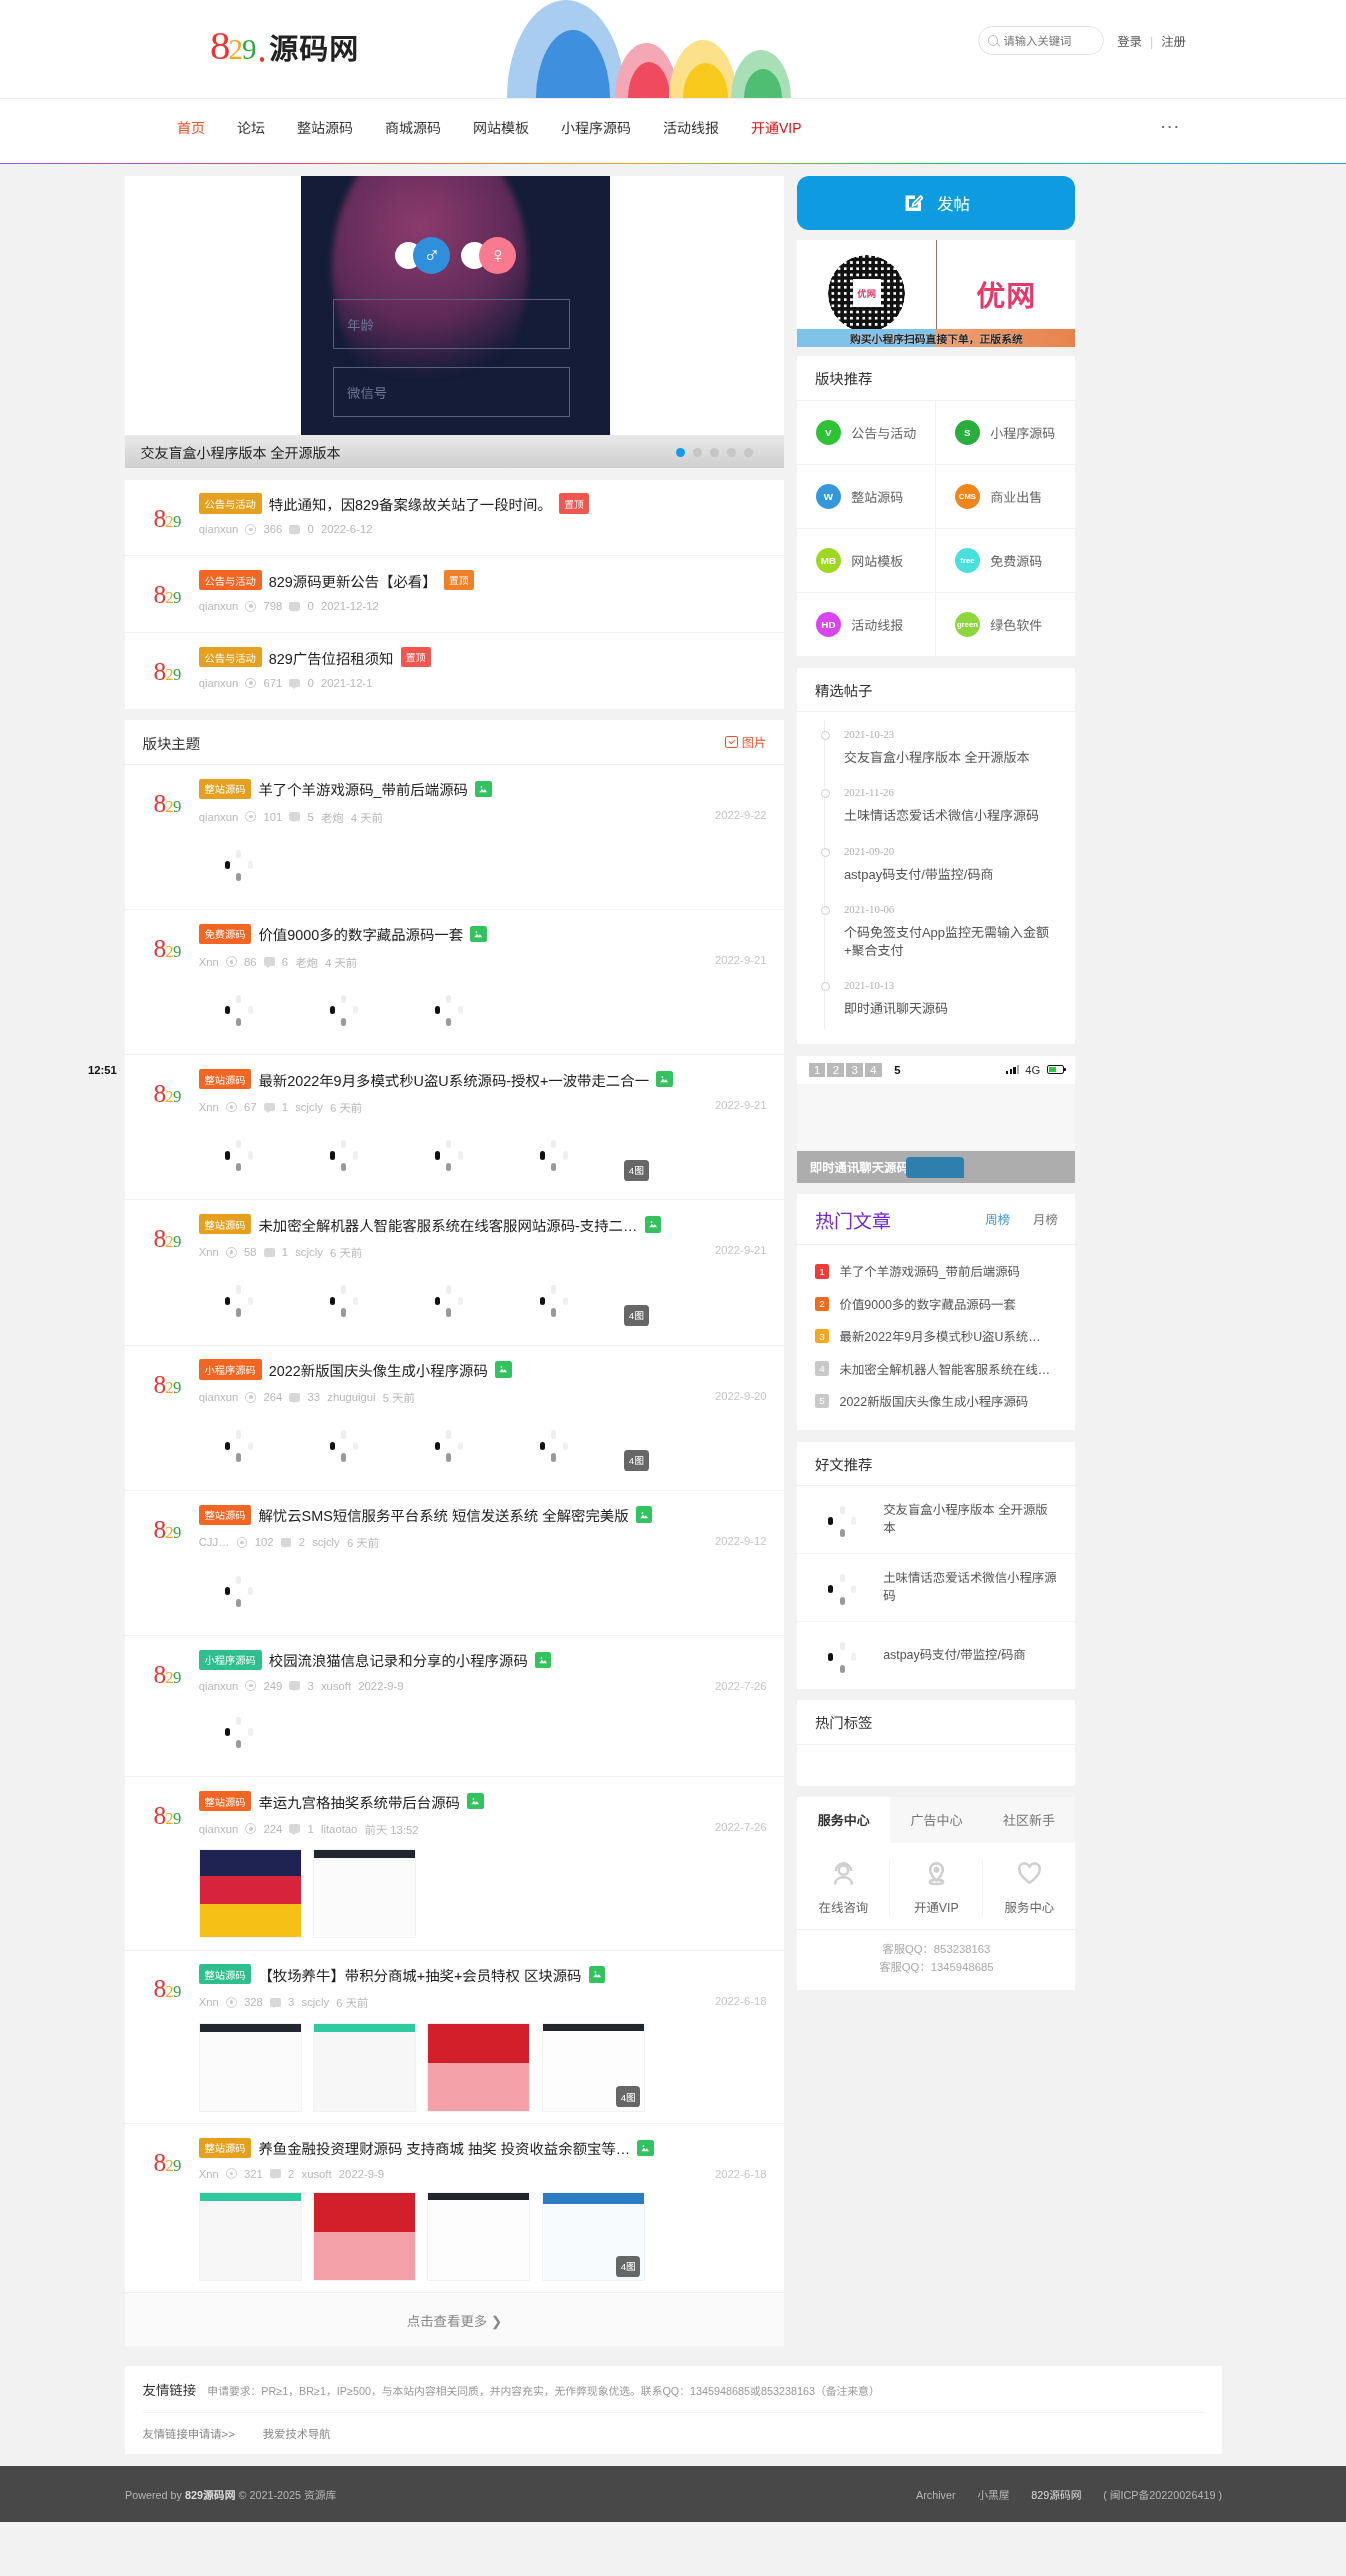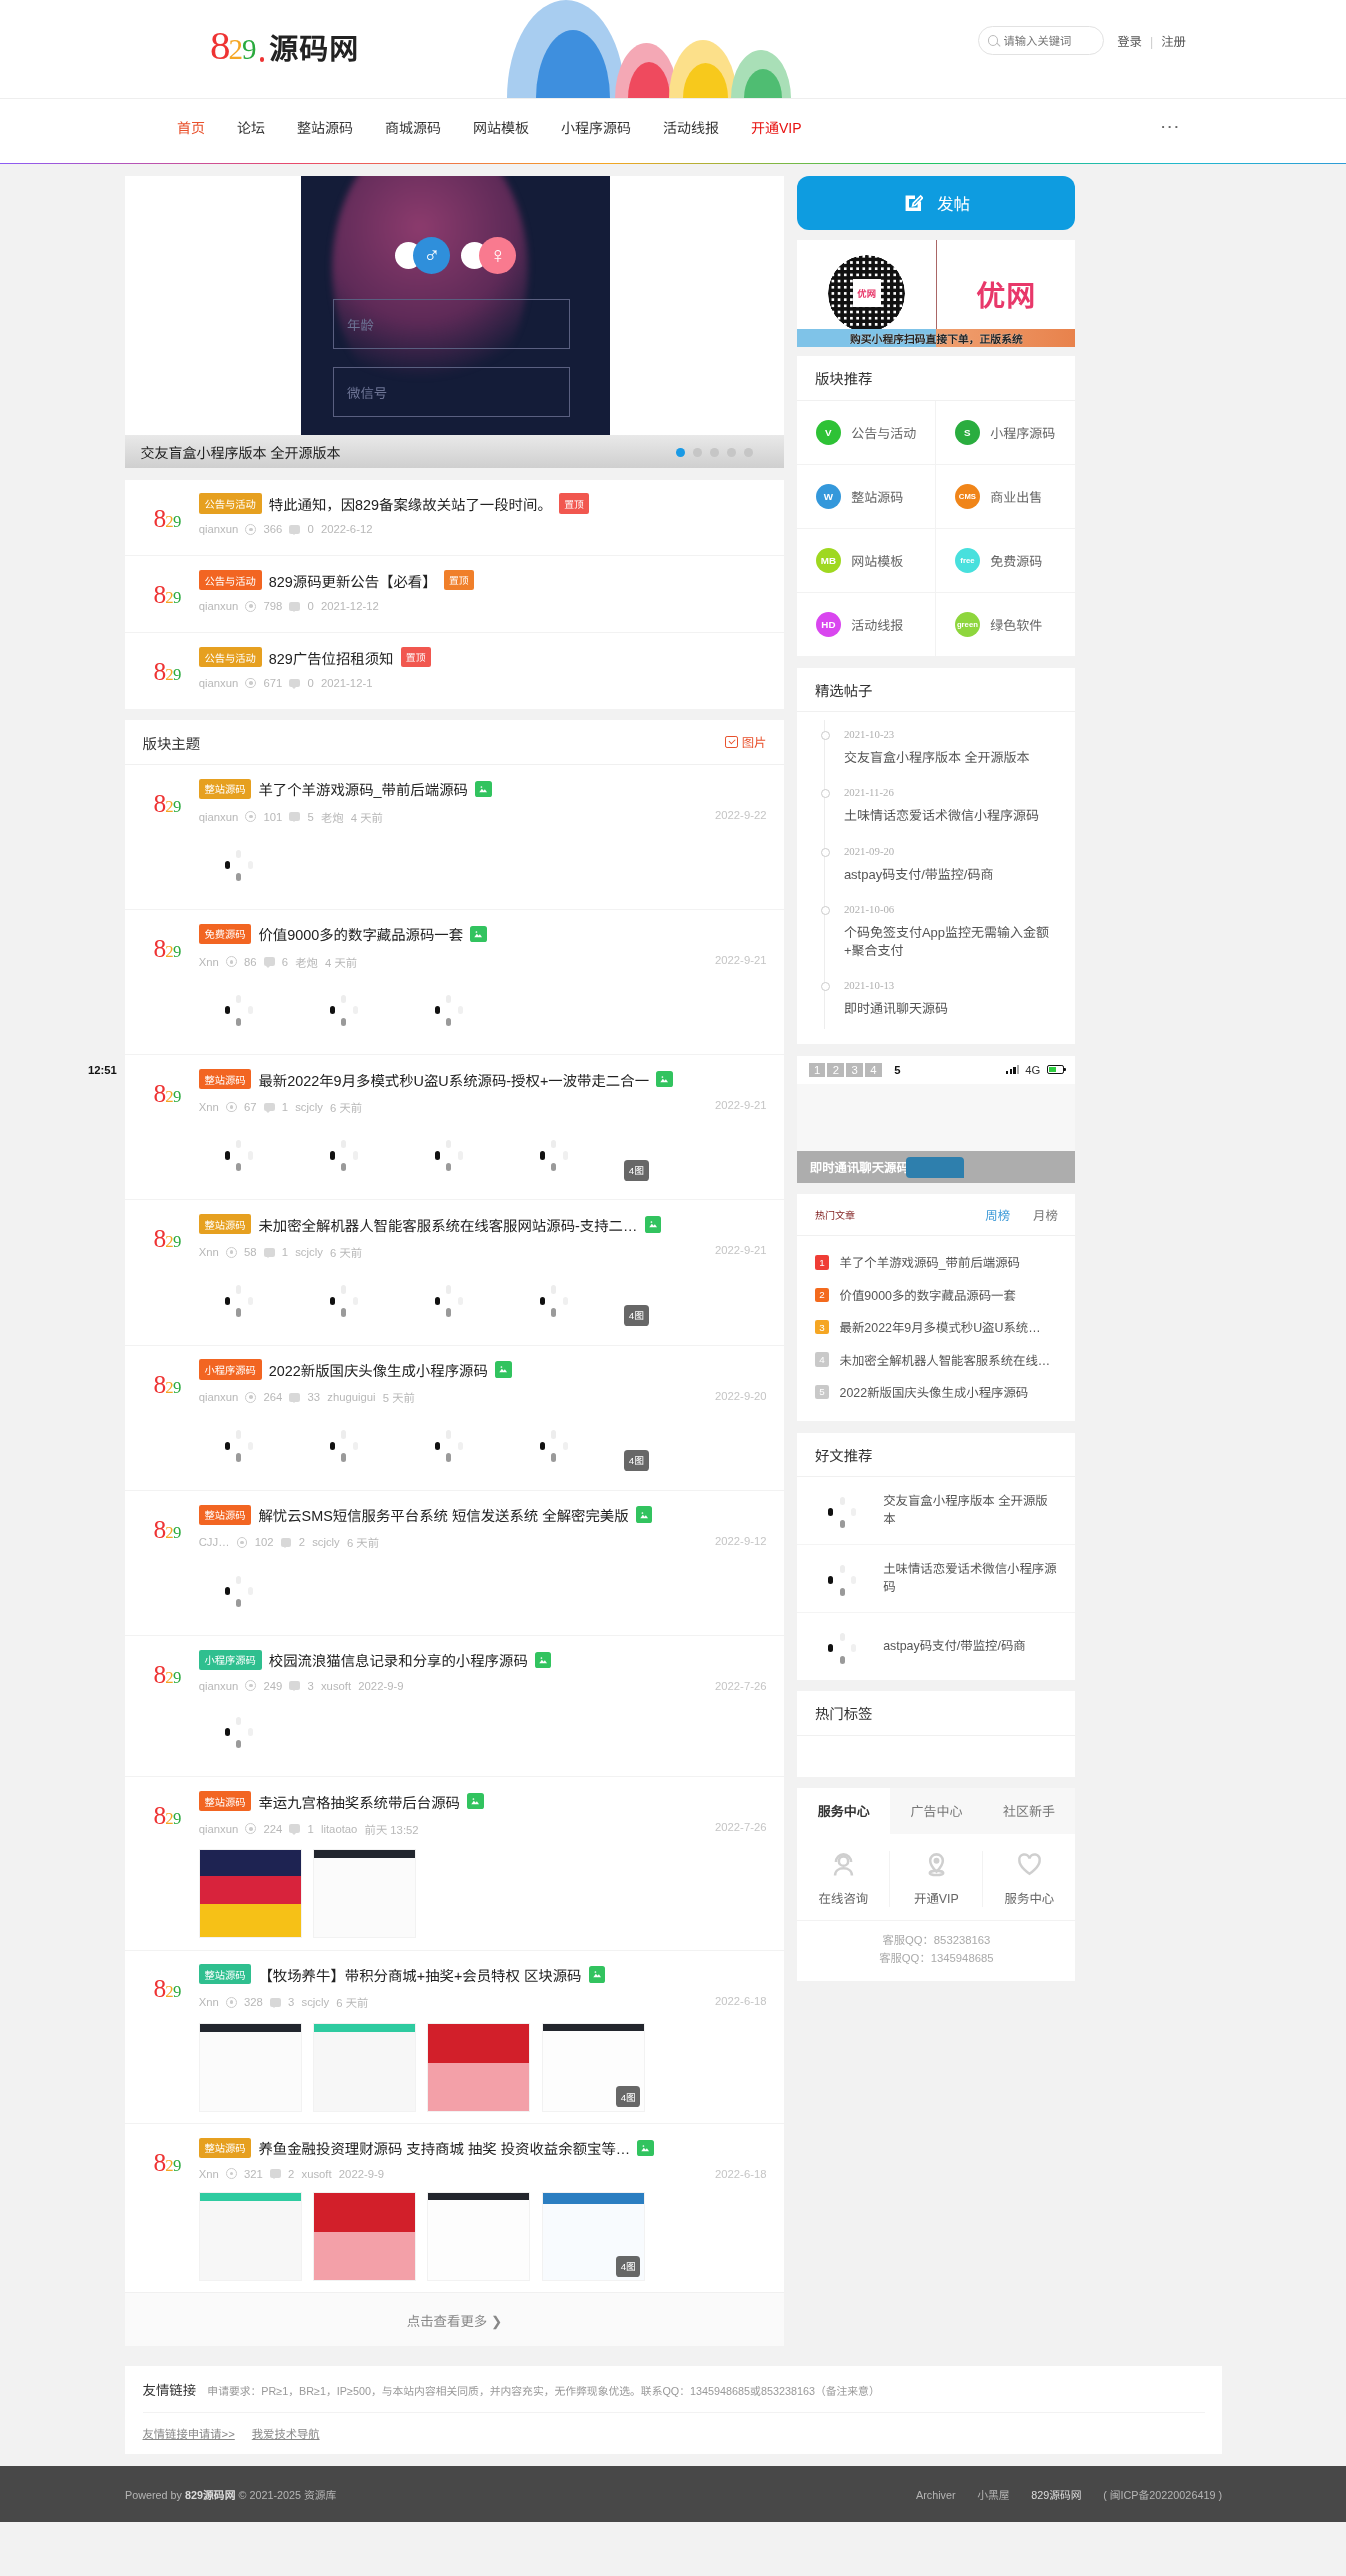--- a/index.html
+++ b/index.html
@@ -981,7 +981,7 @@
 
       <div class="card">
         <div class="hot-hd">
-          <span style="font-size:10px;color:#7f1d1d;">热门文章</span>
+          <span style="font-size:19px;color:#6d28d9;">热门文章</span>
           <span class="hot-tabs" id="hotTabs">
               <span class="on">周榜</span>
               <span>月榜</span>

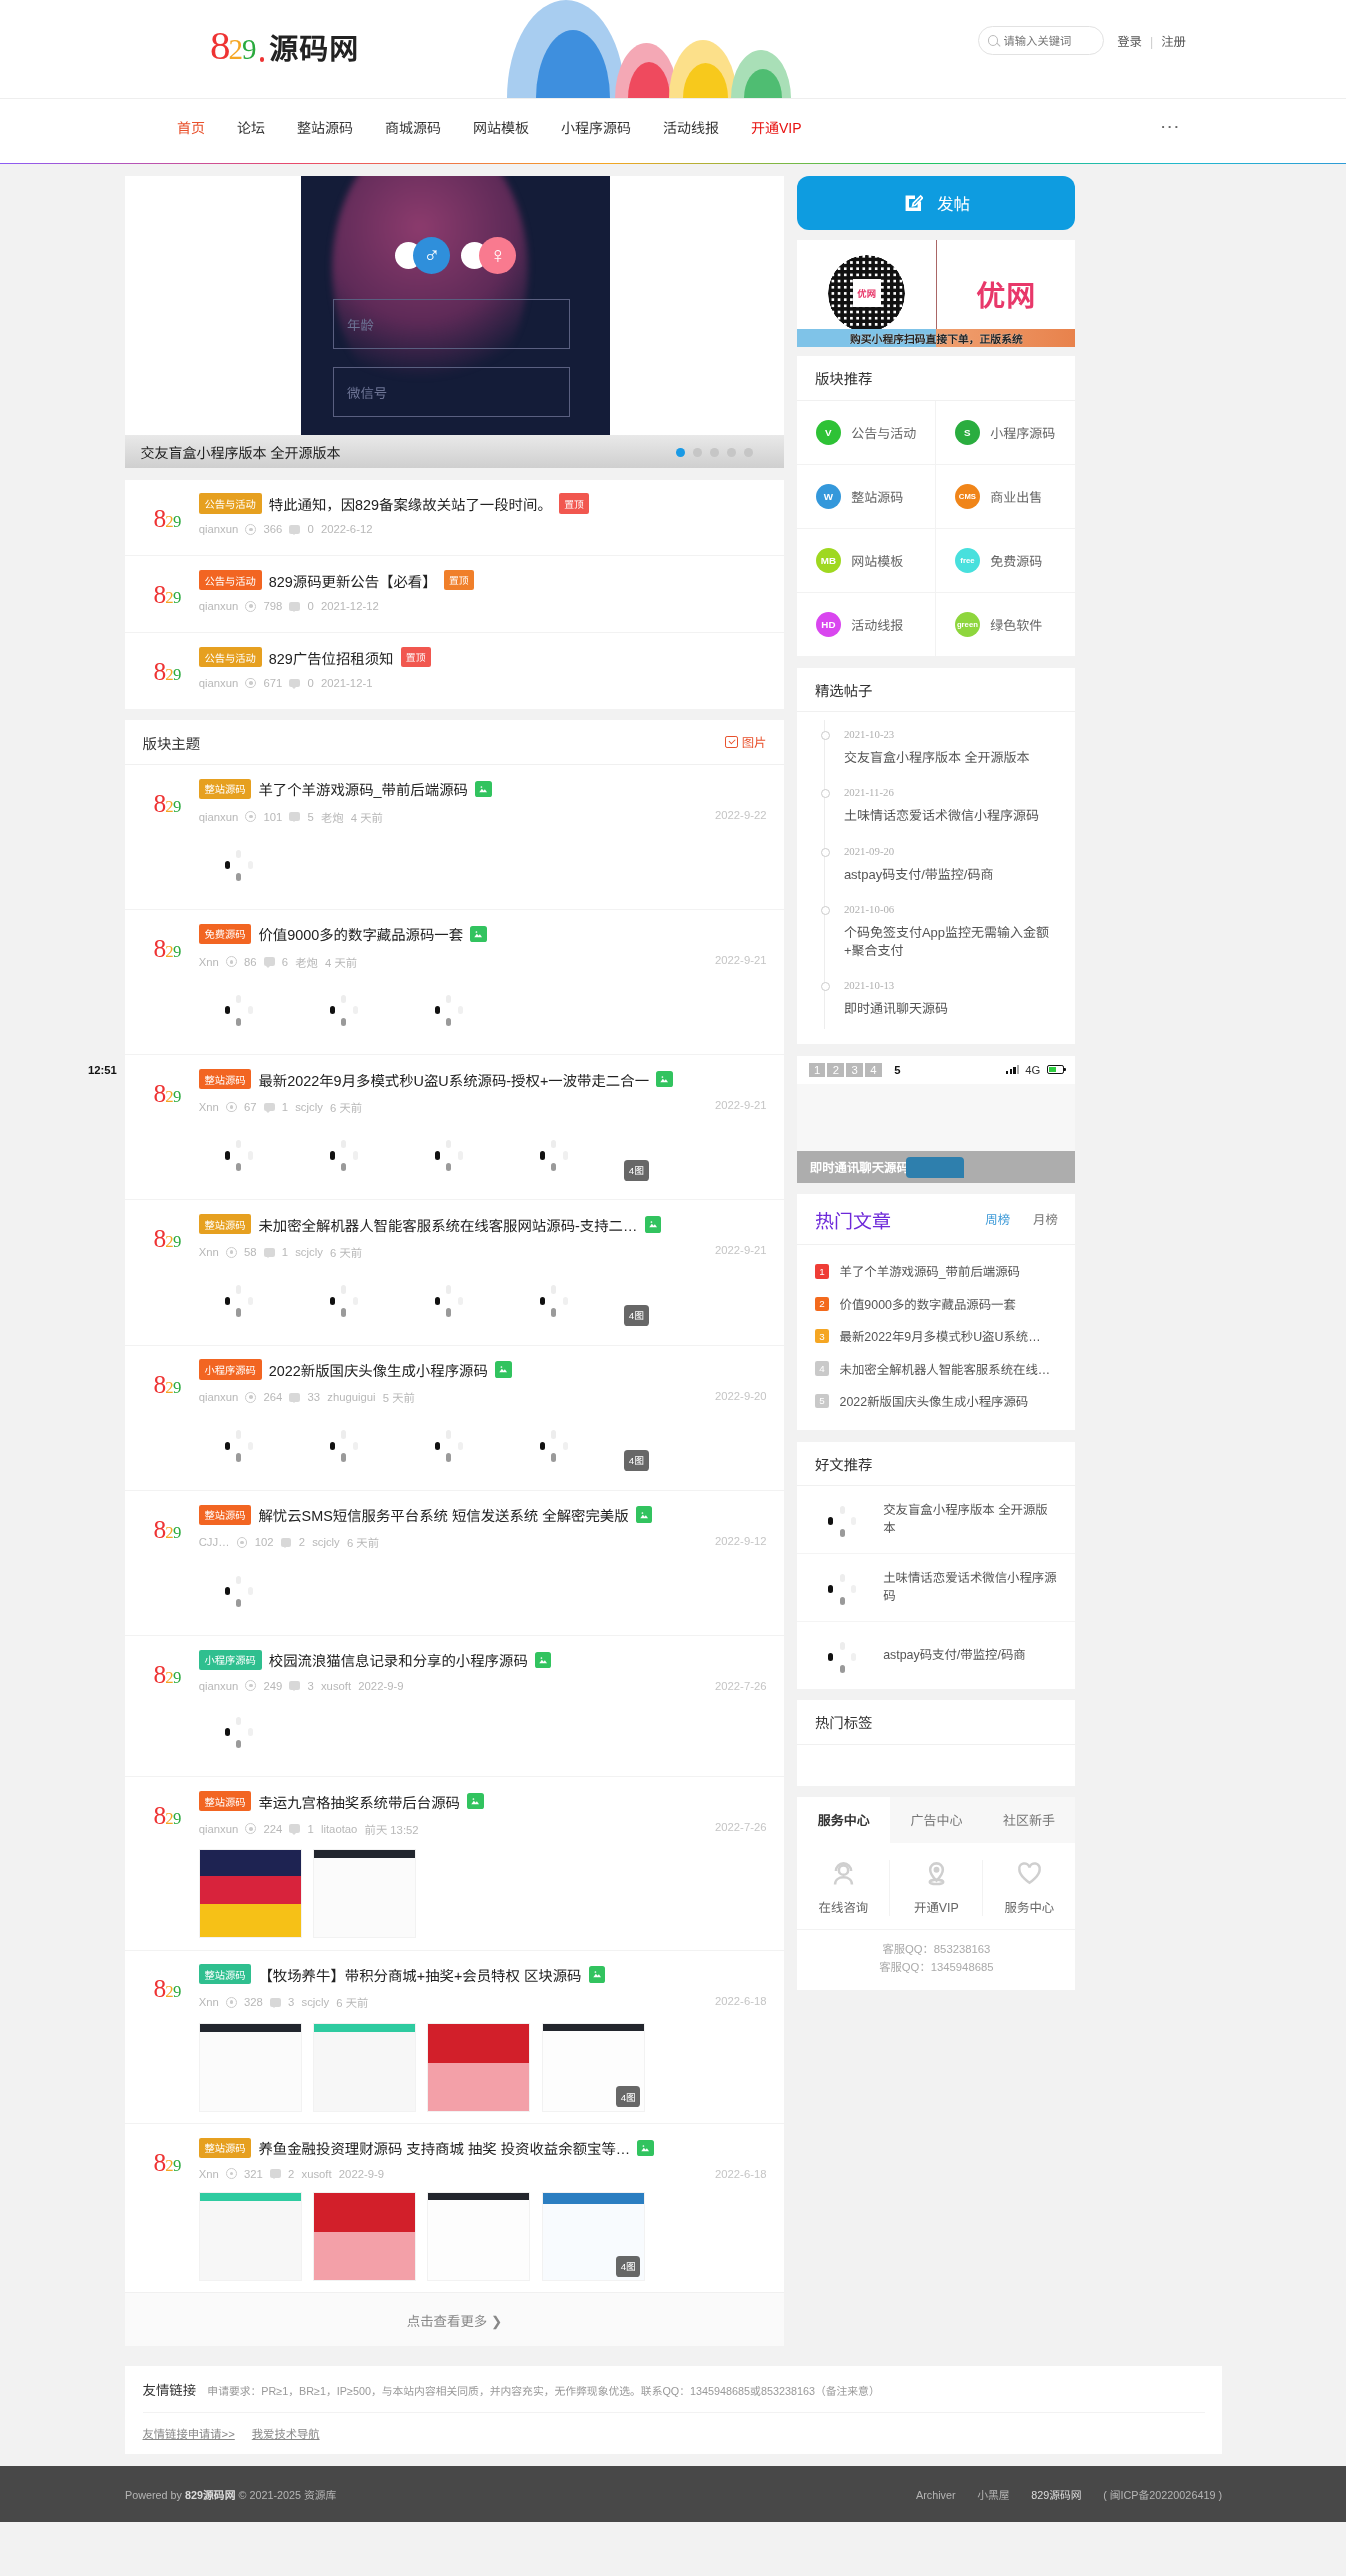--- a/index.html
+++ b/index.html
@@ -217,7 +217,7 @@
   .friend-row { display: flex; align-items: baseline; gap: 11.3px; padding-bottom: 11.3px;}
   .friend-ttl { font-size: 13.4px; color: #333; white-space: nowrap;}
   .friend-txt { font-size: 10.8px; color: #999; line-height: 1.6;}
-  .friend-links { border-top: 0.5px solid #f2f2f2; padding: 12.4px 0 13.4px; display: flex; gap: 17px; font-size: 11.3px; color: #888; text-decoration: underline;}
+  .friend-links { border-top: 0.5px solid #f2f2f2; padding: 12.4px 0 13.4px; display: flex; gap: 28px; font-size: 11.3px; color: #888;}
 
   .footer { background: #484848; color: #b5b5b5; height: 56px; margin-top: 11.3px;
     display:flex; align-items:center; }

